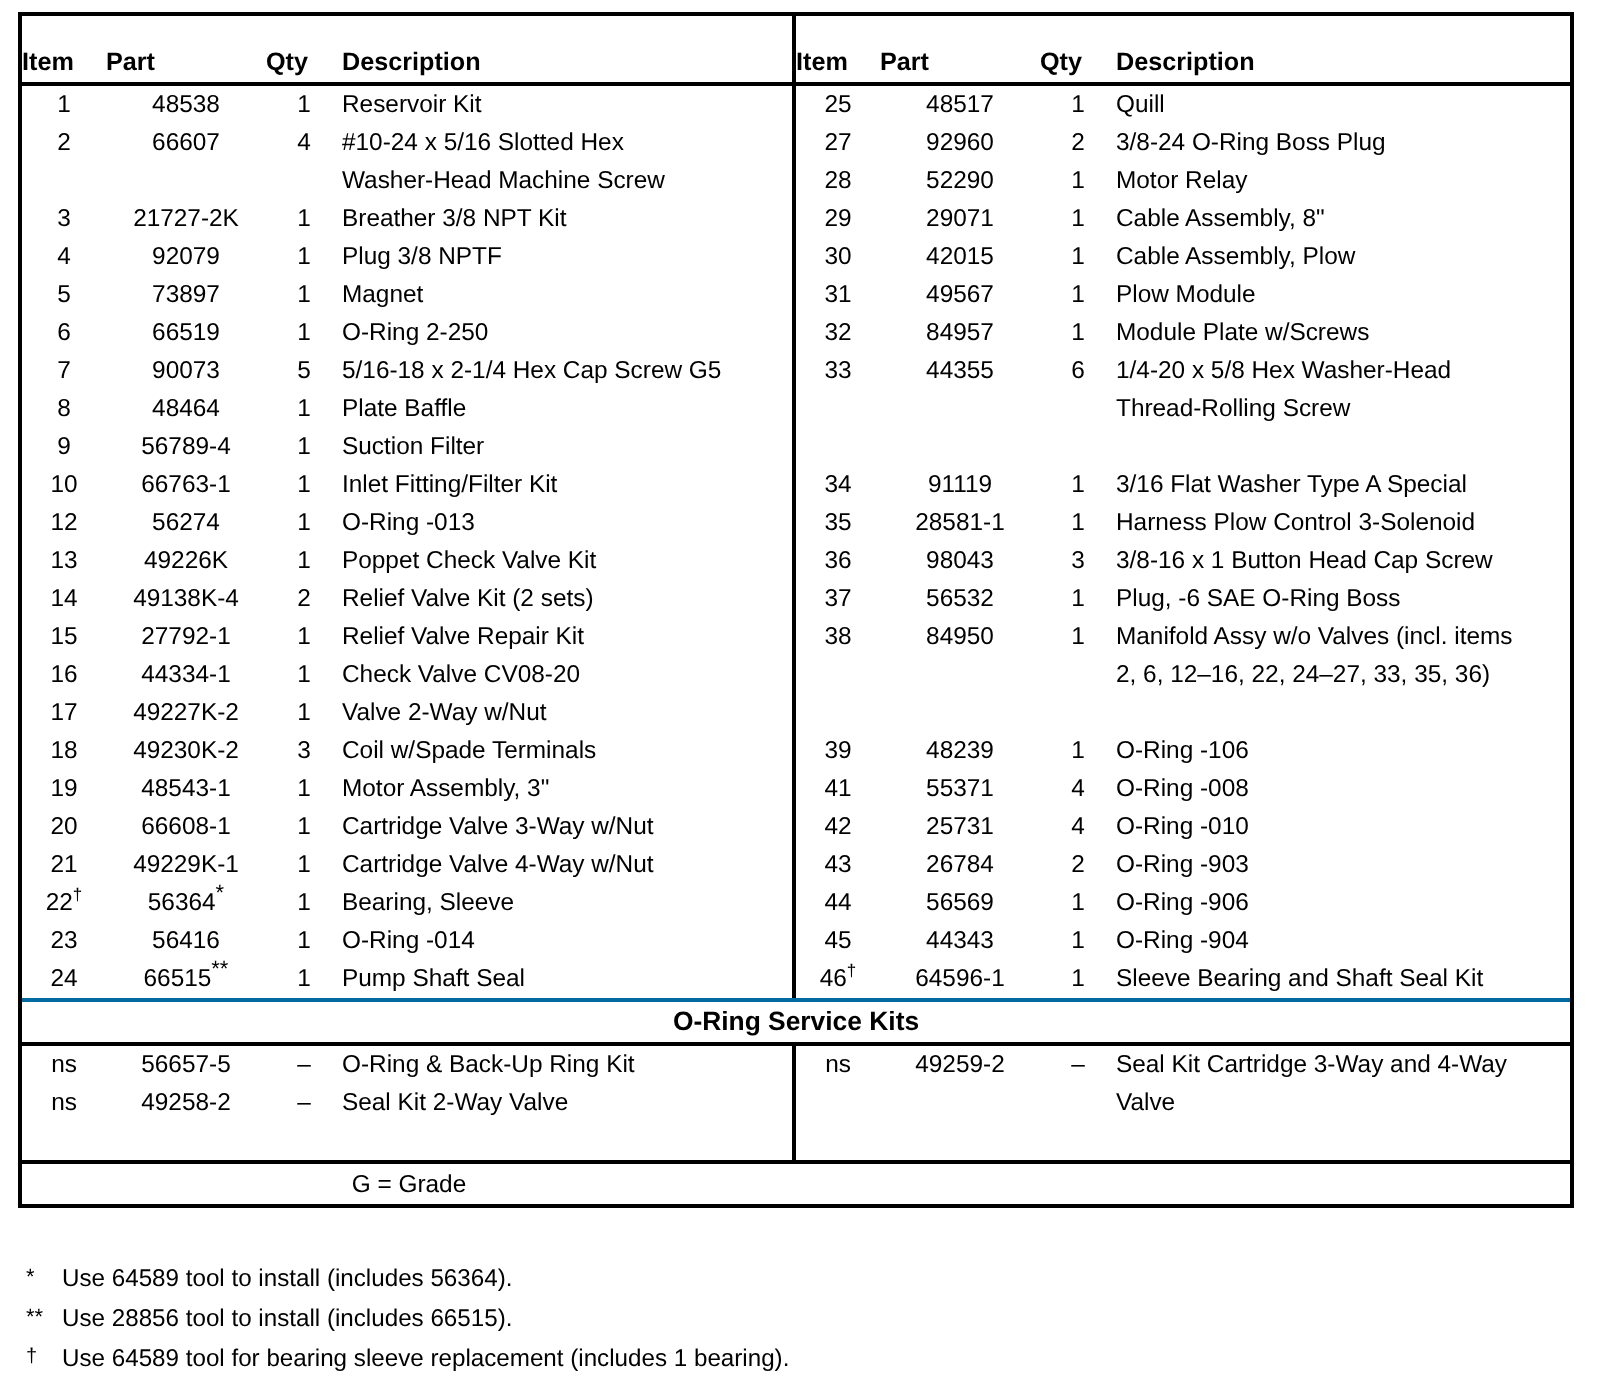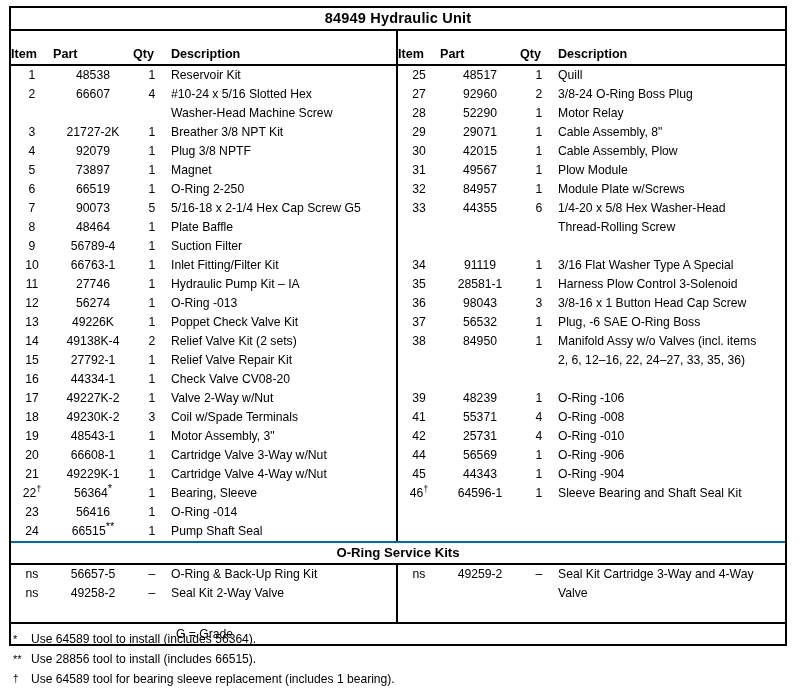--- a/index.html
+++ b/index.html
@@ -165,7 +165,6 @@
 
   <div class="table-frame">
 
-    <div class="title-bar">84949  Hydraulic Unit</div>
 
     <div class="cols">
 

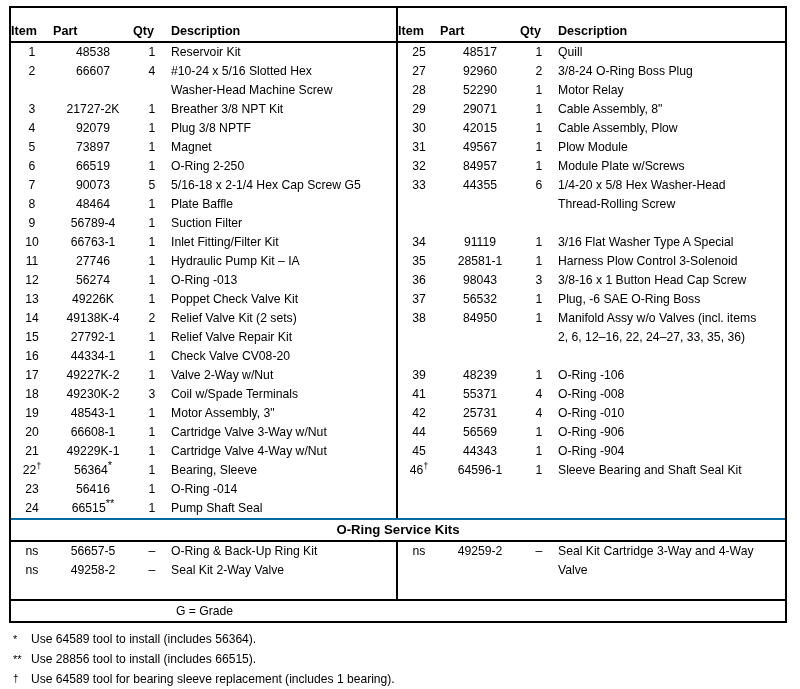--- a/index.html
+++ b/index.html
@@ -240,12 +240,6 @@
                 <td class="c-desc">Inlet Fitting/Filter Kit</td>
               </tr>
               <tr>
-                <td class="c-item">11</td>
-                <td class="c-part">27746</td>
-                <td class="c-qty">1</td>
-                <td class="c-desc">Hydraulic Pump Kit – IA</td>
-              </tr>
-              <tr>
                 <td class="c-item">12</td>
                 <td class="c-part">56274</td>
                 <td class="c-qty">1</td>

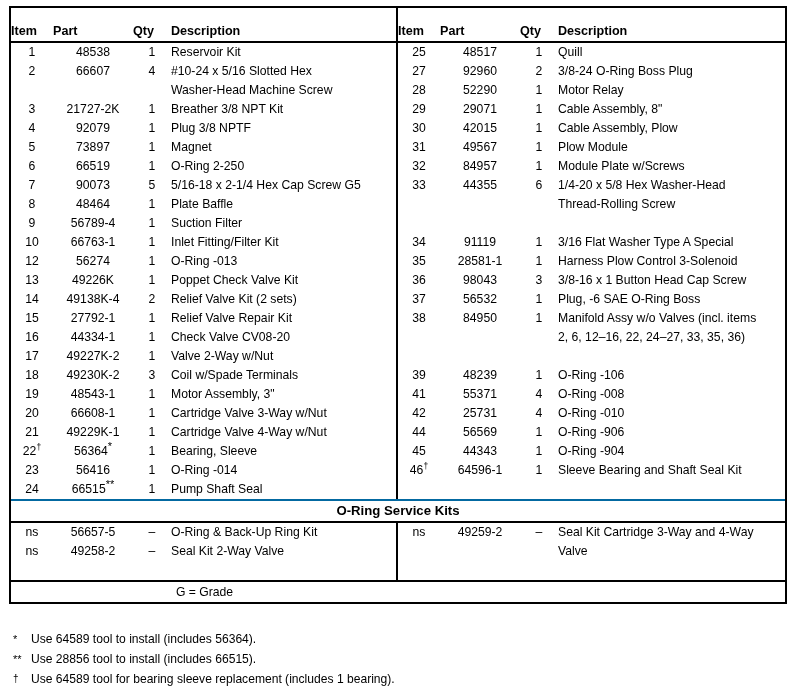--- a/index.html
+++ b/index.html
@@ -435,6 +435,12 @@
                 <td class="c-desc">O-Ring -010</td>
               </tr>
               <tr>
+                <td class="c-item">43</td>
+                <td class="c-part">26784</td>
+                <td class="c-qty">2</td>
+                <td class="c-desc">O-Ring -903</td>
+              </tr>
+              <tr>
                 <td class="c-item">44</td>
                 <td class="c-part">56569</td>
                 <td class="c-qty">1</td>

